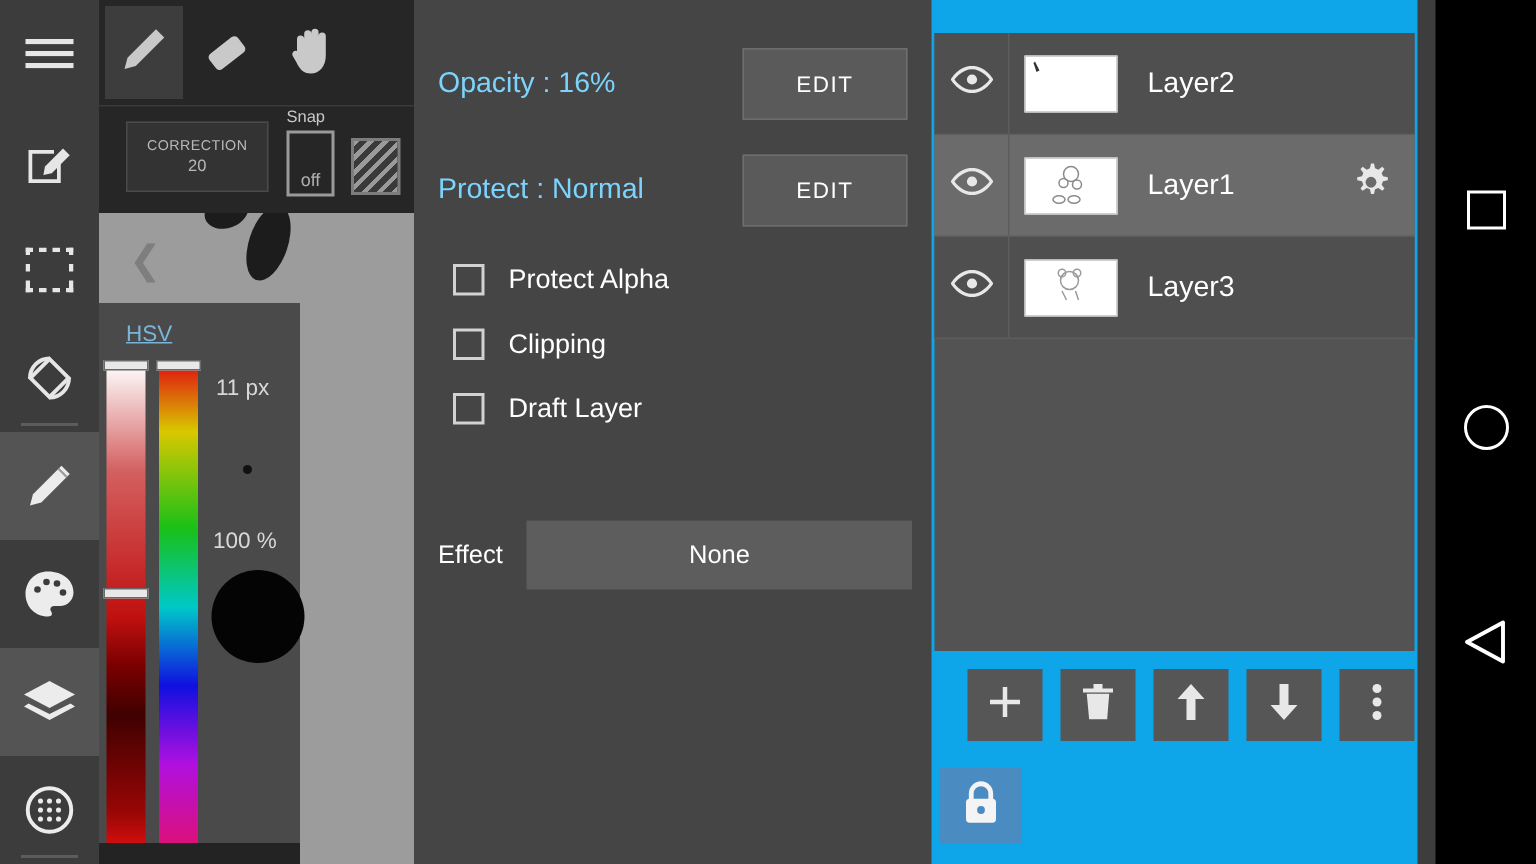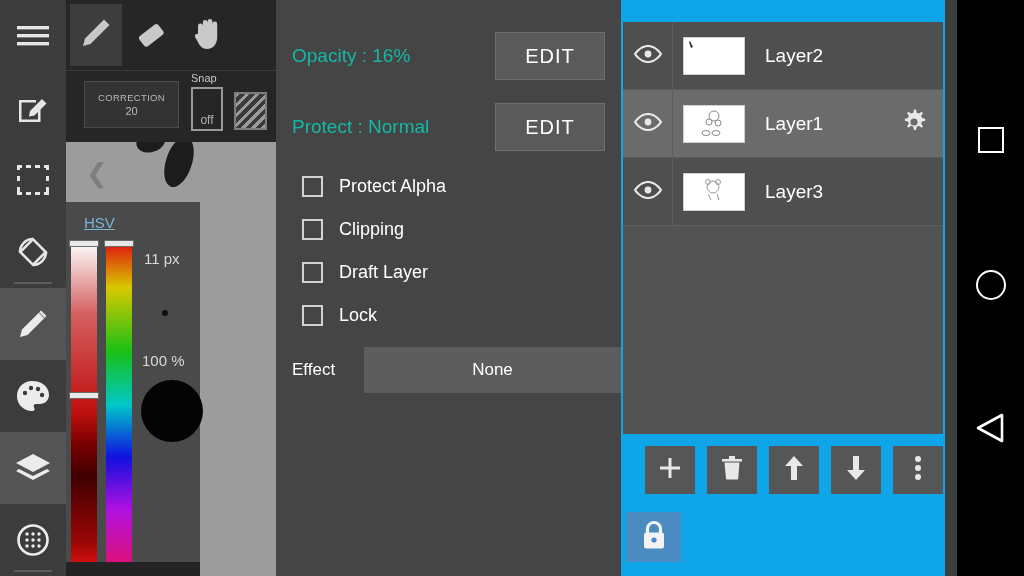--- a/index.html
+++ b/index.html
@@ -107,7 +107,7 @@
   }
   .prop-row { position:absolute; left:0; width:345px; height:56px; }
   .prop-label { position:absolute; left:16px; top:50%; transform:translateY(-50%);
-    color:#14b8a6; font-size:19px; }
+    color:#7dd3fc; font-size:19px; }
   .edit-btn {
     position:absolute; right:16px; top:50%; transform:translateY(-50%);
     width:110px; height:48px; background:#5a5a5a; border:1px solid #6e6e6e;

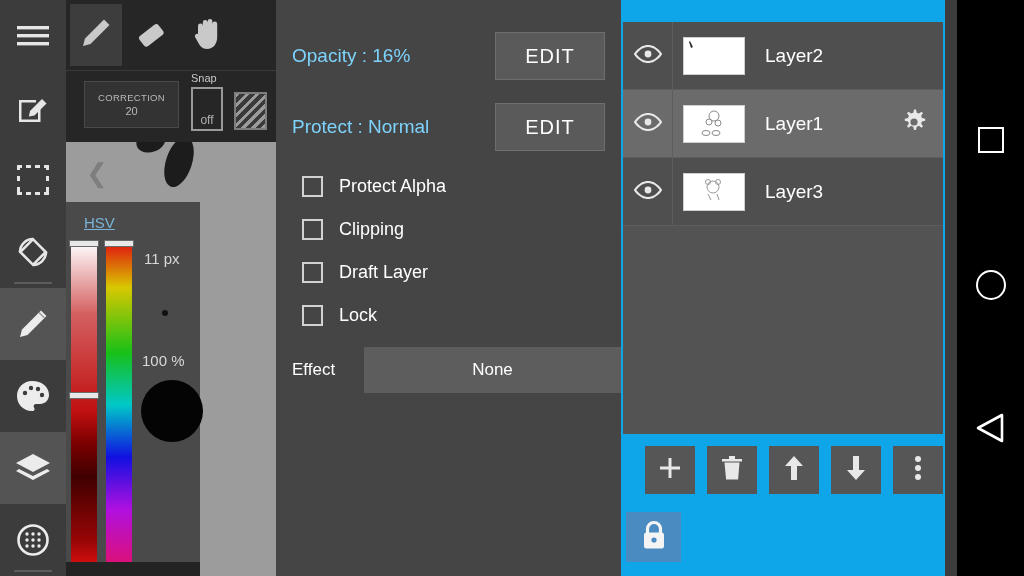--- a/index.html
+++ b/index.html
@@ -111,7 +111,7 @@
   .edit-btn {
     position:absolute; right:16px; top:50%; transform:translateY(-50%);
     width:110px; height:48px; background:#5a5a5a; border:1px solid #6e6e6e;
-    color:#fff; font-size:20px; letter-spacing:1px;
+    color:#fff; font-size:15px; letter-spacing:1px;
     display:flex; align-items:center; justify-content:center;
   }
   .chk-row { position:absolute; left:0; width:345px; height:43px;

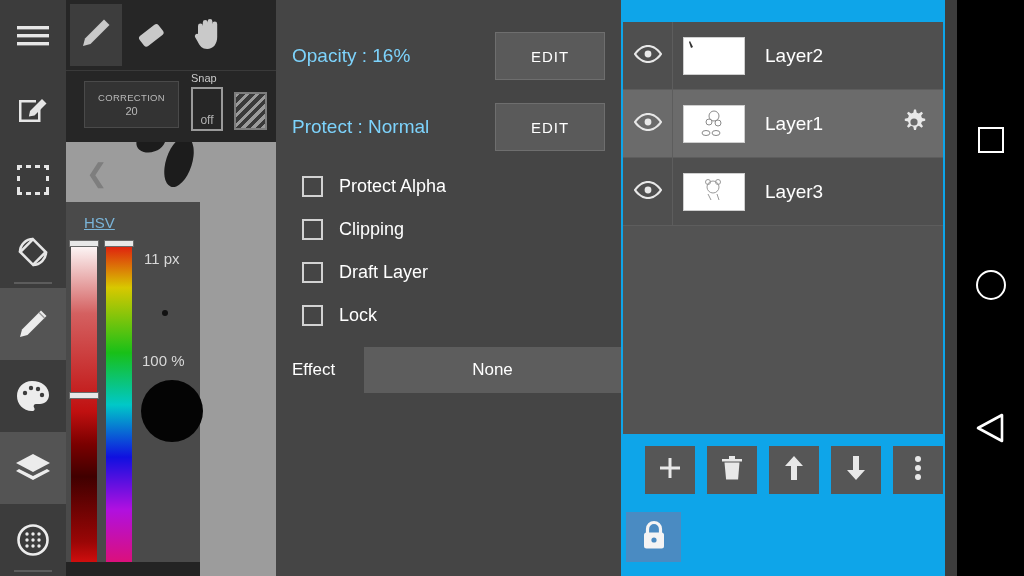--- a/index.html
+++ b/index.html
@@ -342,10 +342,6 @@
       <span class="chk-box"></span>
       <span class="chk-text">Draft Layer</span>
     </div>
-    <div class="chk-row" style="top:294px;">
-      <span class="chk-box"></span>
-      <span class="chk-text">Lock</span>
-    </div>
 
     <div class="effect-row">
       <span class="effect-label">Effect</span>

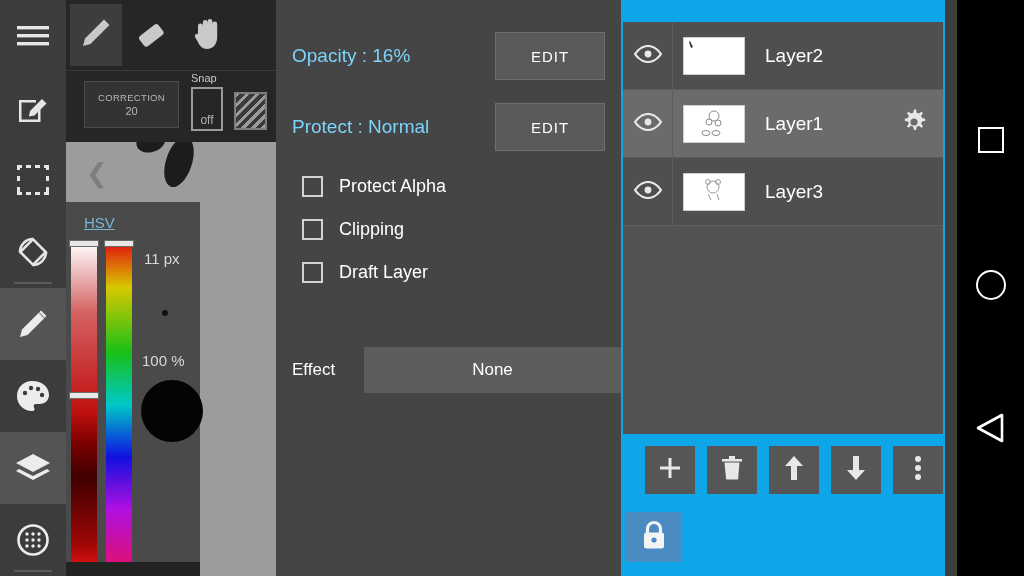--- a/index.html
+++ b/index.html
@@ -120,7 +120,7 @@
     border:2px solid #d2d2d2; background:transparent; }
   .chk-text { margin-left:16px; color:#fff; font-size:18px; }
   .effect-row { position:absolute; left:0; top:345px; width:345px; height:50px;
-    display:flex; align-items:center;justify-content:space-between; }
+    display:flex; align-items:center; }
   .effect-label { margin-left:16px; color:#fff; font-size:17px; }
   .effect-btn { margin-left:16px; width:257px; height:46px; background:#5d5d5d;
     color:#fff; font-size:17px; display:flex; align-items:center; justify-content:center; }

